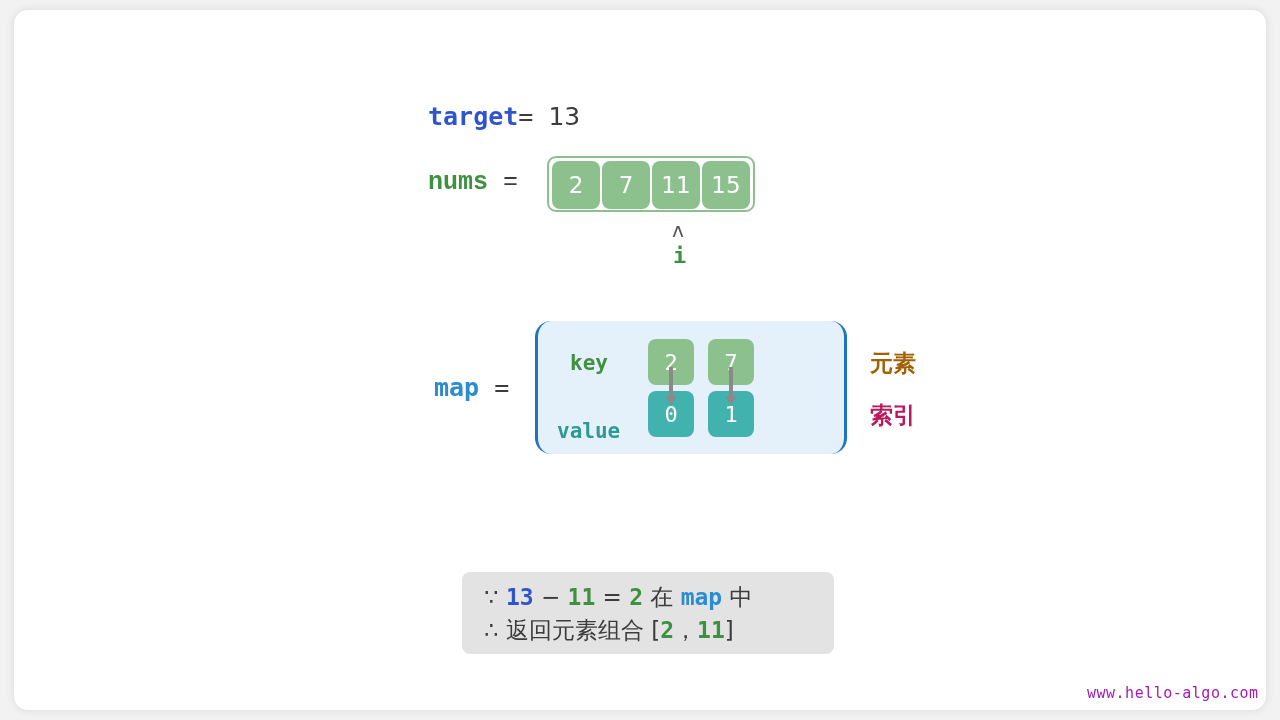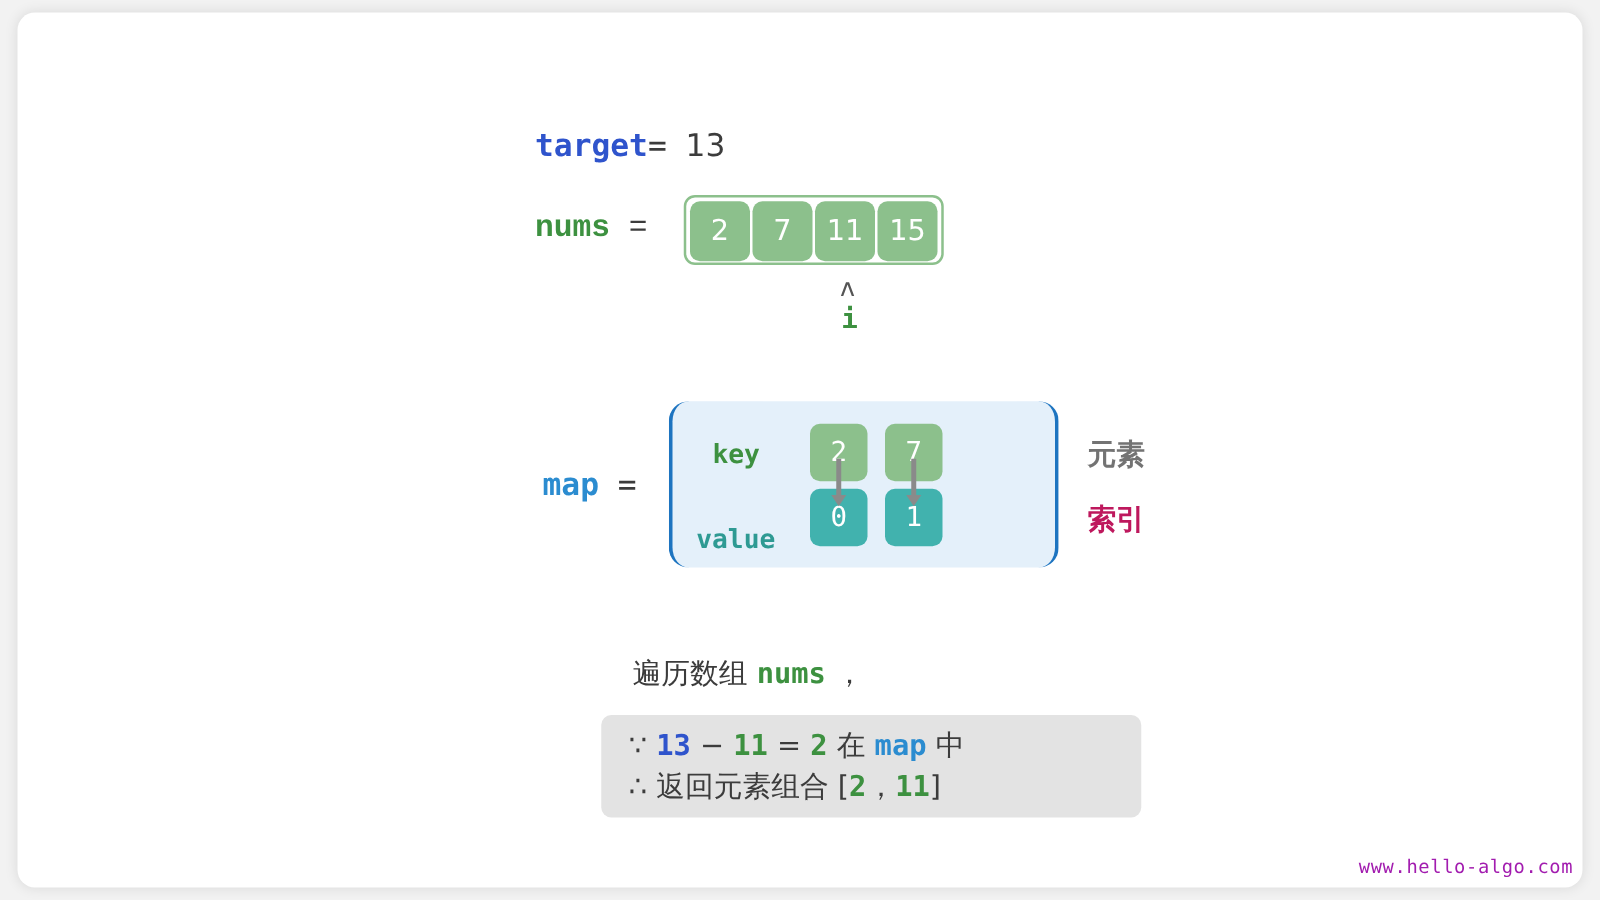--- a/index.html
+++ b/index.html
@@ -171,7 +171,7 @@
   #side-elem {
     left: 856px; top: 338px;
     font-size: 23px;
-    color: #737373;
+    color: #a16207;
     font-weight: bold;
   }
   #side-index {

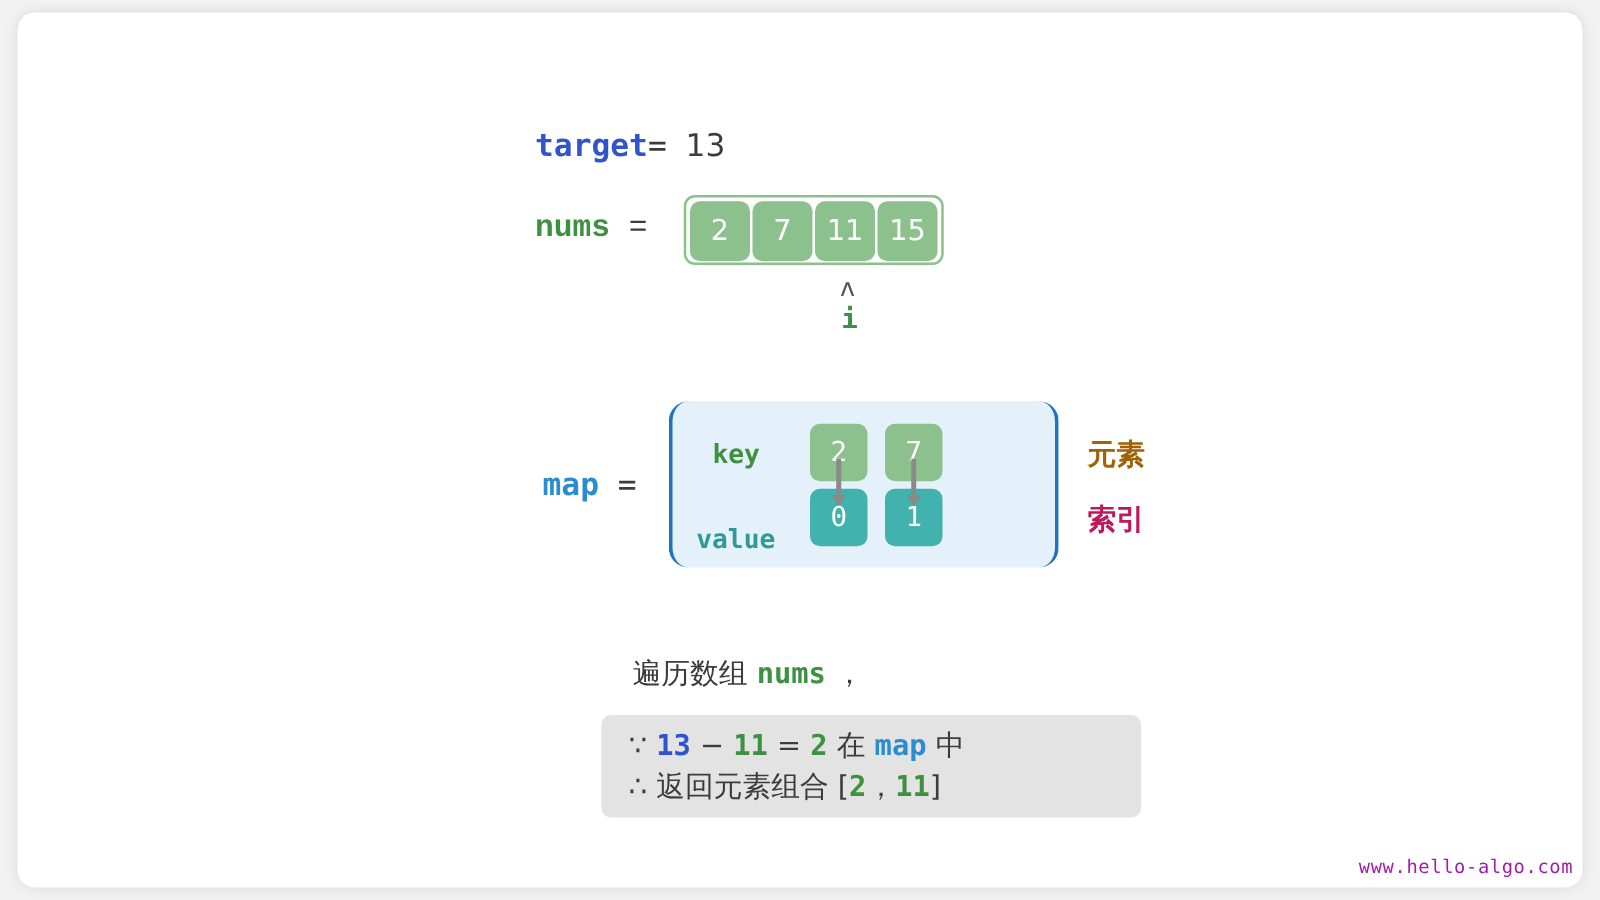--- a/index.html
+++ b/index.html
@@ -273,11 +273,6 @@
     <div class="abs sans" id="side-elem">元素</div>
     <div class="abs sans" id="side-index">索引</div>
 
-    <div class="abs sans" id="caption">
-      <span>遍历数组</span>
-      <span class="kw">nums</span>
-      <span>，</span>
-    </div>
 
     <div id="note-box">
       <div class="note-line">

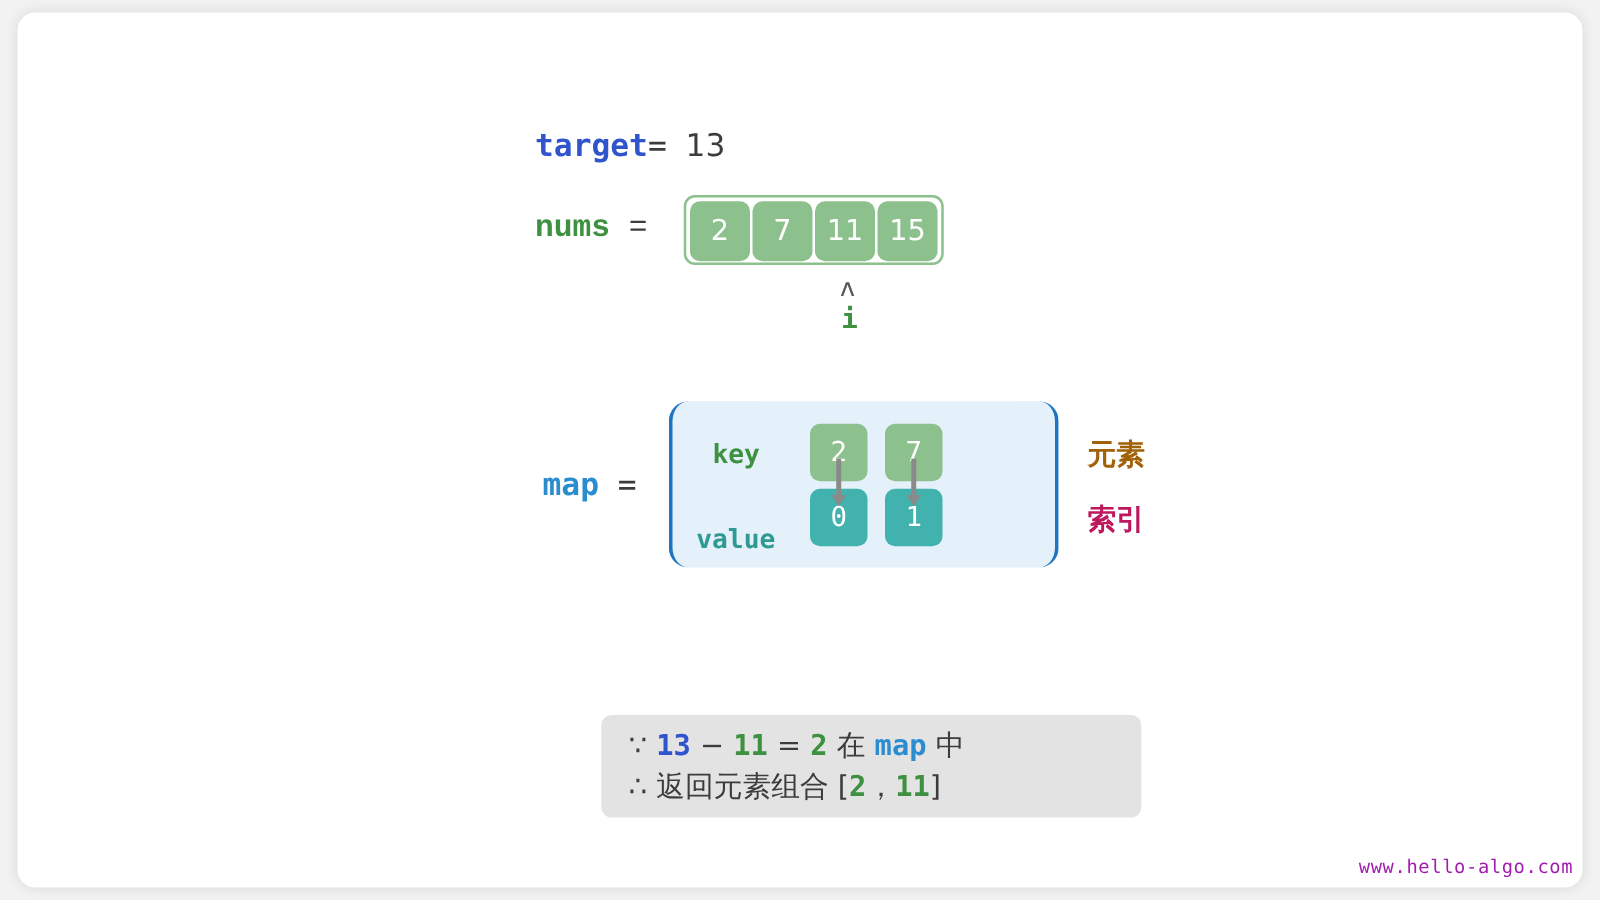--- a/index.html
+++ b/index.html
@@ -193,8 +193,8 @@
   
   #note-box {
     position: absolute;
-    left: 467px; top: 562px;
-    width: 432px;
+    left: 448px; top: 562px;
+    width: 372px;
     height: 82px;
     background: #e3e3e3;
     border-radius: 8px;

